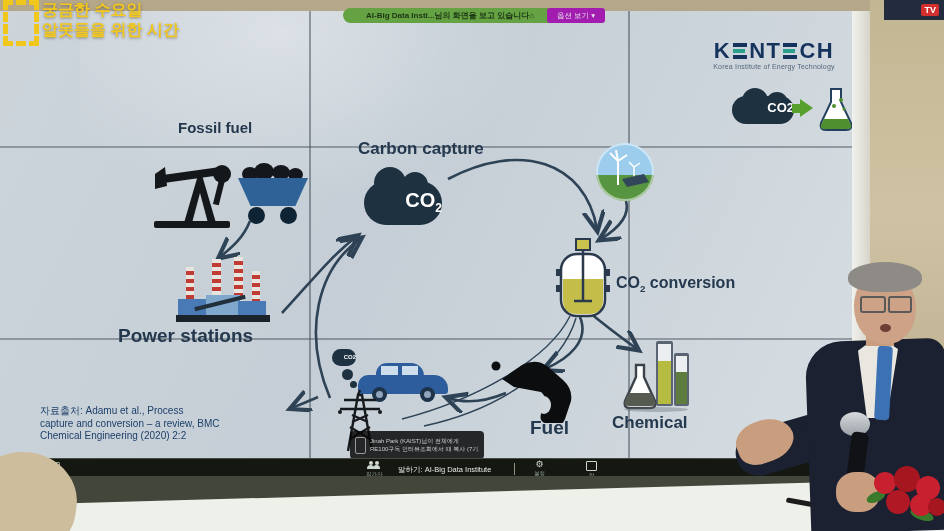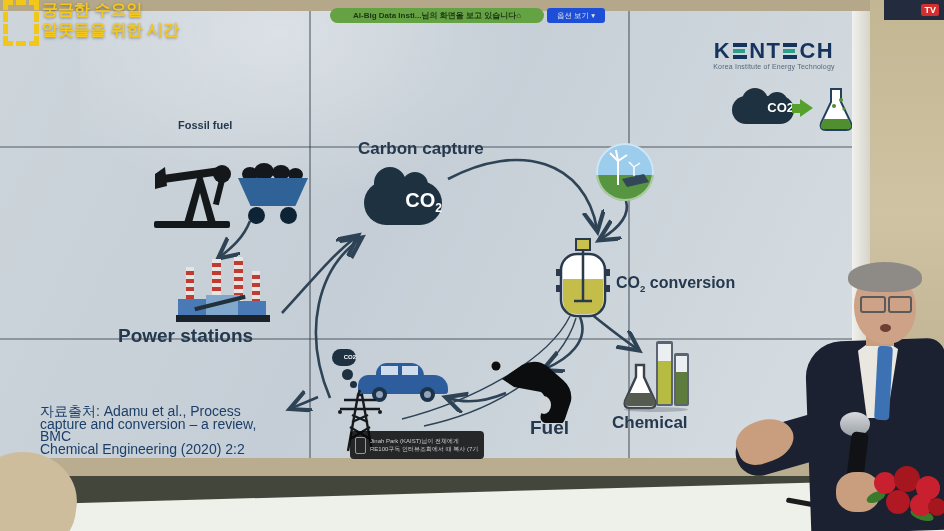--- a/index.html
+++ b/index.html
@@ -61,7 +61,7 @@
   
   .ylogo{left:3px;top:0;width:26px;height:36px;border:5px dashed #f2c71c;}
   .ytext{font-weight:800;color:#f4c81e;font-size:16px;text-shadow:0 1px 3px rgba(0,0,0,.4);}
-  .banner{left:330px;top:8px;width:214px;height:15px;background:#64a243;border-radius:8px;
+  .banner{left:343px;top:8px;width:214px;height:15px;background:#64a243;border-radius:8px;
           display:flex;align-items:center;justify-content:center;
           font-size:8px;font-weight:700;color:#1c3513;}
   .opt-btn{left:547px;top:8px;width:58px;height:15px;background:#1d4ed8;border-radius:3px;

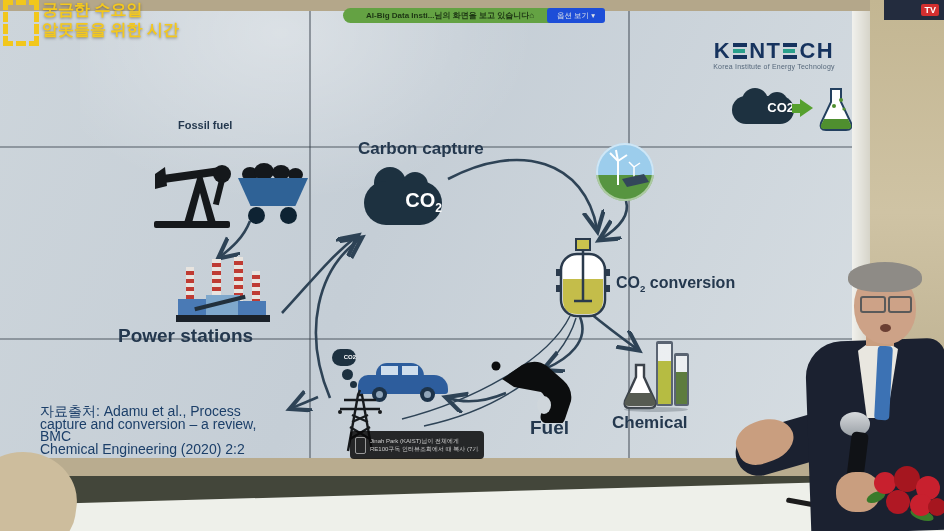--- a/index.html
+++ b/index.html
@@ -64,7 +64,7 @@
   .banner{left:343px;top:8px;width:214px;height:15px;background:#64a243;border-radius:8px;
           display:flex;align-items:center;justify-content:center;
           font-size:8px;font-weight:700;color:#1c3513;}
-  .opt-btn{left:547px;top:8px;width:58px;height:15px;background:#1d4ed8;border-radius:3px;
+  .opt-btn{left:547px;top:8px;width:58px;height:15px;background:#a21caf;border-radius:3px;
            display:flex;align-items:center;justify-content:center;font-size:7.5px;color:#dfe3e8;}
   .wm{left:884px;top:0;width:60px;height:20px;background:#232c3e;display:flex;align-items:center;
       justify-content:flex-end;padding-right:5px;box-sizing:border-box;}

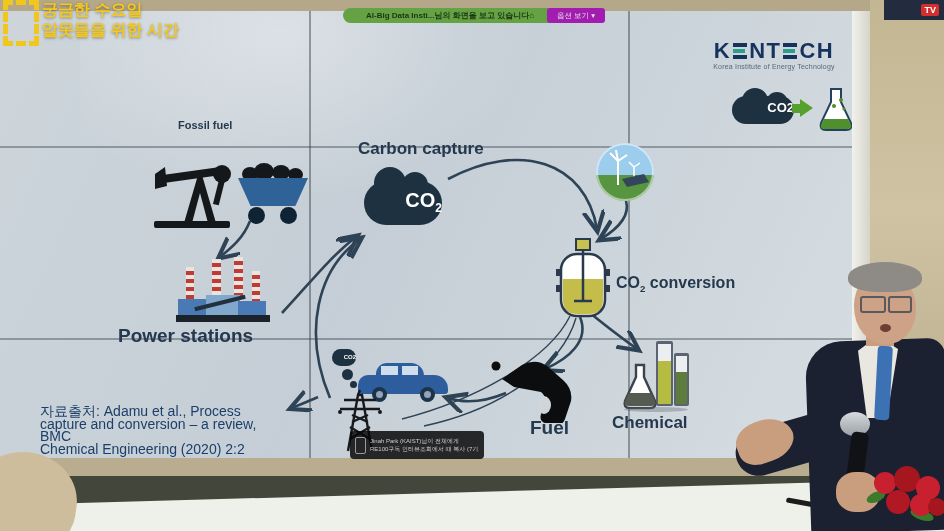--- a/index.html
+++ b/index.html
@@ -156,7 +156,7 @@
       </g>
     </svg>
 
-    <div class="abs lbl" style="left:178px;top:108px;font-size:11px">Fossil fuel</div>
+    <div class="abs lbl" style="left:178px;top:108px;font-size:15px">Fossil fuel</div>
     <svg class="abs" style="left:148px;top:136px" width="92" height="84" viewBox="0 0 92 84">
       <g fill="#15181b">
         <rect x="6" y="74" width="76" height="7" rx="2"></rect>

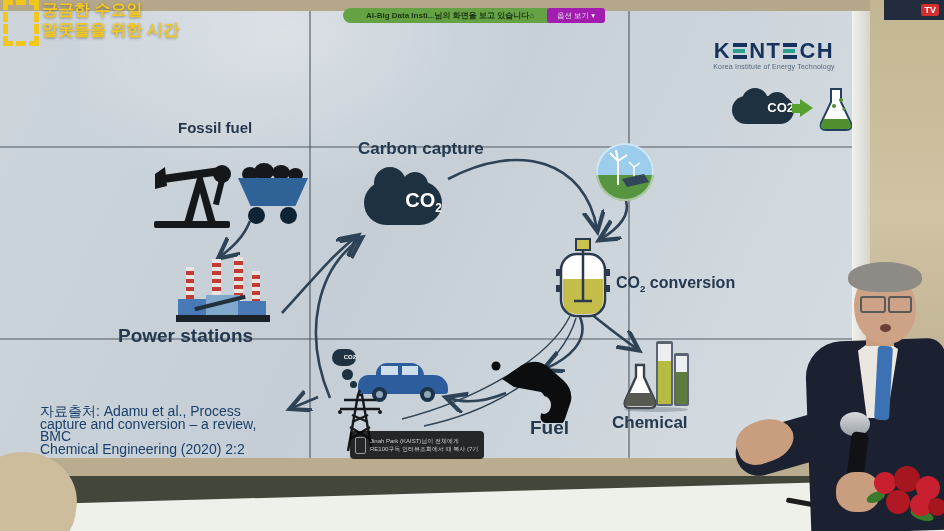--- a/index.html
+++ b/index.html
@@ -20,7 +20,7 @@
   
   .slide-title{left:36px;top:32px;font-size:26px;font-weight:700;color:#1e3a5c;letter-spacing:.5px;}
   .lbl{font-weight:700;color:#24384e;}
-  .citation{left:40px;top:394px;width:240px;font-size:14px;line-height:12.5px;color:#1c3f69;}
+  .citation{left:40px;top:394px;width:240px;font-size:10px;line-height:12.5px;color:#1c3f69;}
   sub{font-size:60%;}
   
   .kentech{left:690px;top:29px;width:168px;text-align:center;}

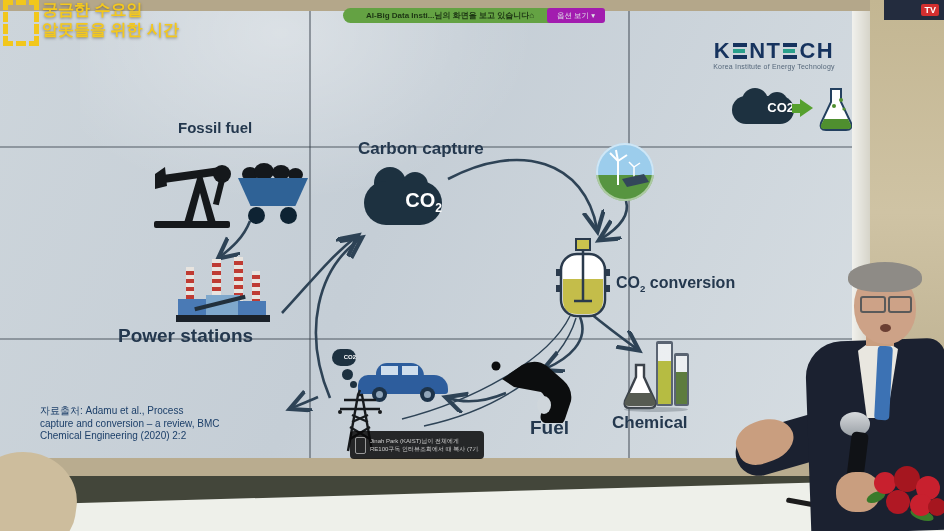--- a/index.html
+++ b/index.html
@@ -294,6 +294,31 @@
 
   <div class="abs frame-right"></div>
 
+  <div class="abs toolbar">
+    <div class="tb-item" style="left:40px;top:3px">
+      <div style="width:11px;height:7px;border:1px solid #9aa59a;border-radius:1px"></div>
+      <div class="tb-label">W102.APS</div>
+    </div>
+    <div class="tb-item" style="left:366px;top:2px">
+      <div class="person-ic">
+          <b></b>
+          <i></i>
+          <b style="left:8px"></b>
+          <i style="left:6px"></i>
+        </div>
+      <div class="tb-label">참가자</div>
+    </div>
+    <div class="tb-text" style="left:398px;top:6px">말하기: AI-Big Data Institute</div>
+    <div class="abs" style="left:514px;top:4px;width:1px;height:12px;background:#8a958a"></div>
+    <div class="tb-item" style="left:534px;top:1px">
+      <div class="tb-glyph">⚙</div>
+      <div class="tb-label">설정</div>
+    </div>
+    <div class="tb-item" style="left:586px;top:2px">
+      <div style="width:9px;height:8px;border:1px solid #cfd8cf;border-radius:1px"></div>
+      <div class="tb-label">창</div>
+    </div>
+  </div>
 
   <div class="abs olive"></div>
   <div class="abs table"></div>

